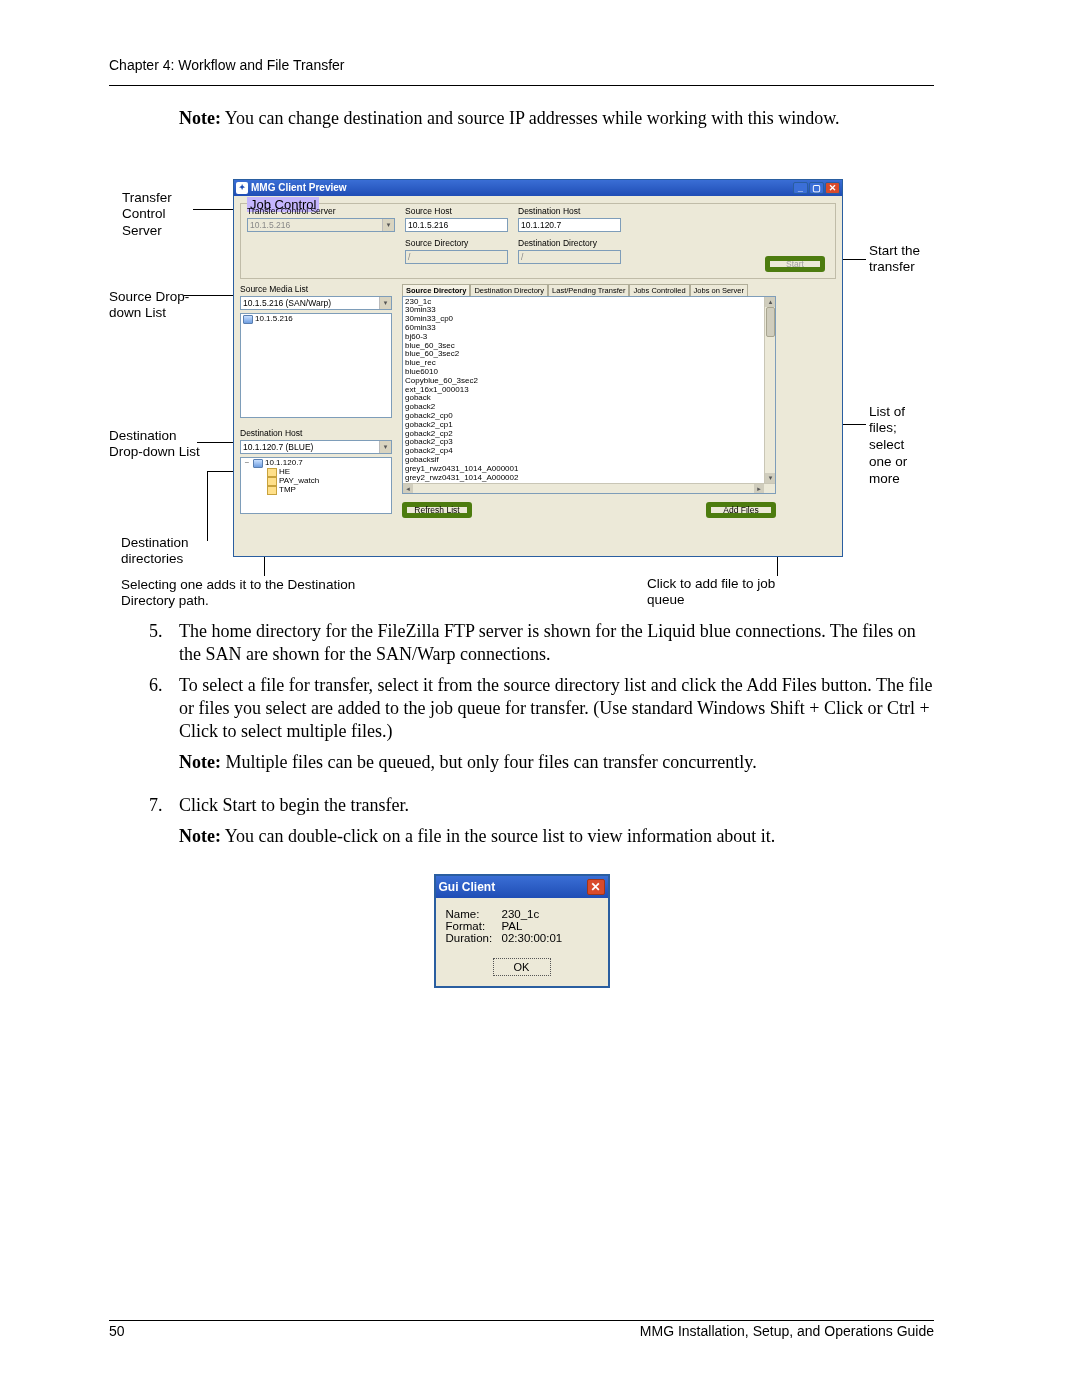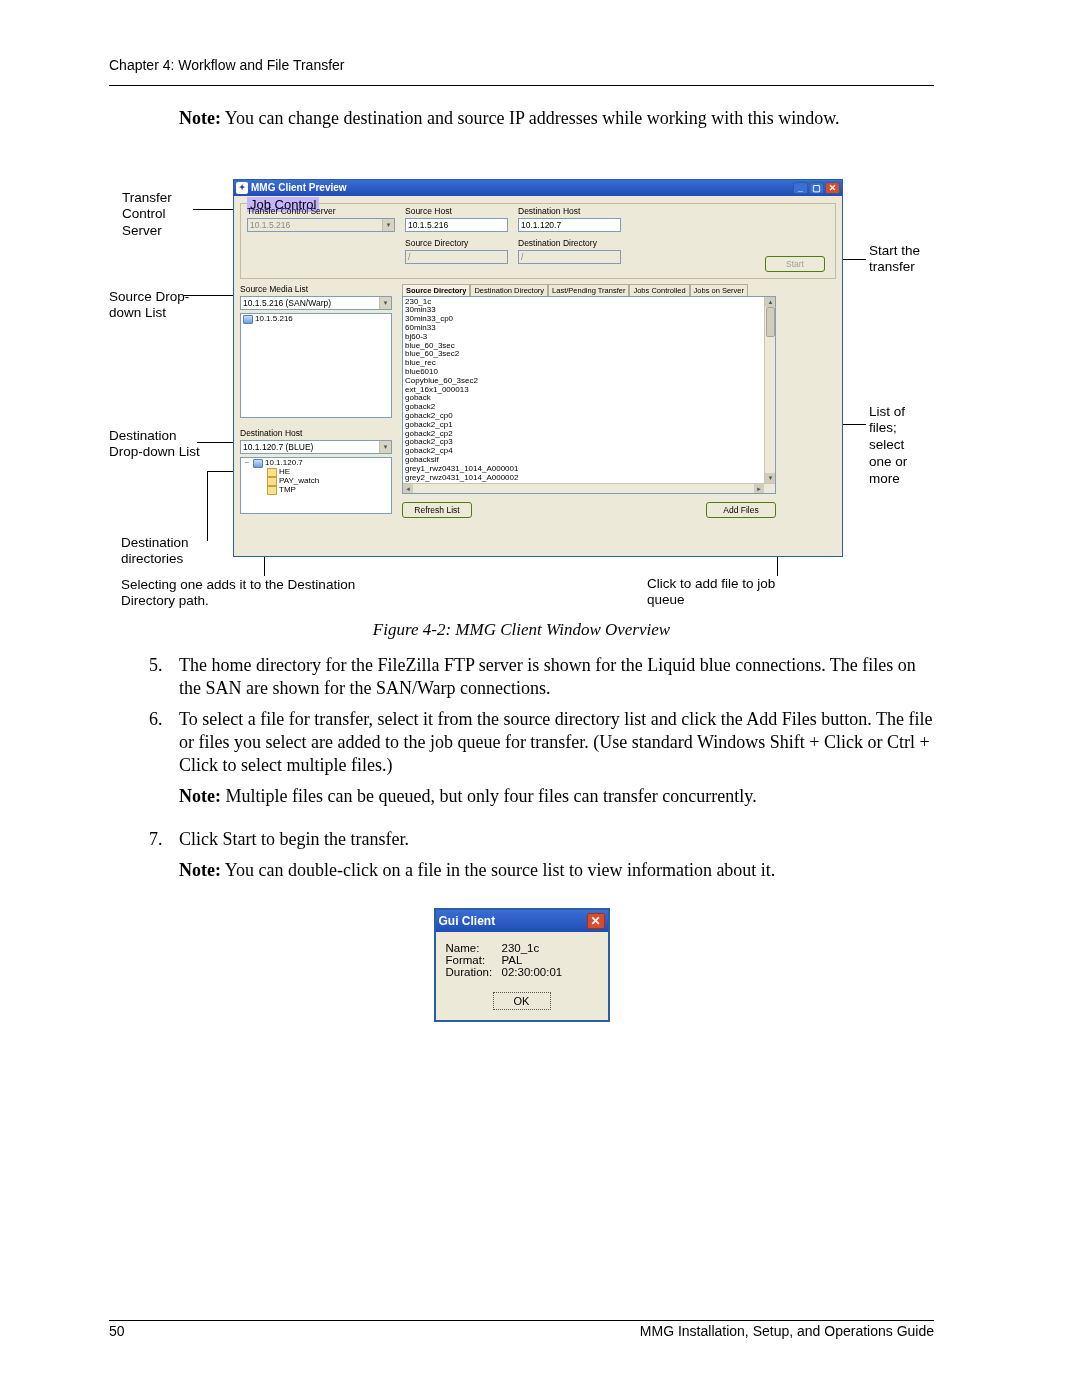--- a/index.html
+++ b/index.html
@@ -132,7 +132,7 @@
     align-items: center;
     justify-content: center;
     background: #ece9d8;
-    border: 1px solid #4d7c0f;
+    border: 5px solid #4d7c0f;
     border-radius: 3px;
     height: 16px;
     font-size: 8.5px;

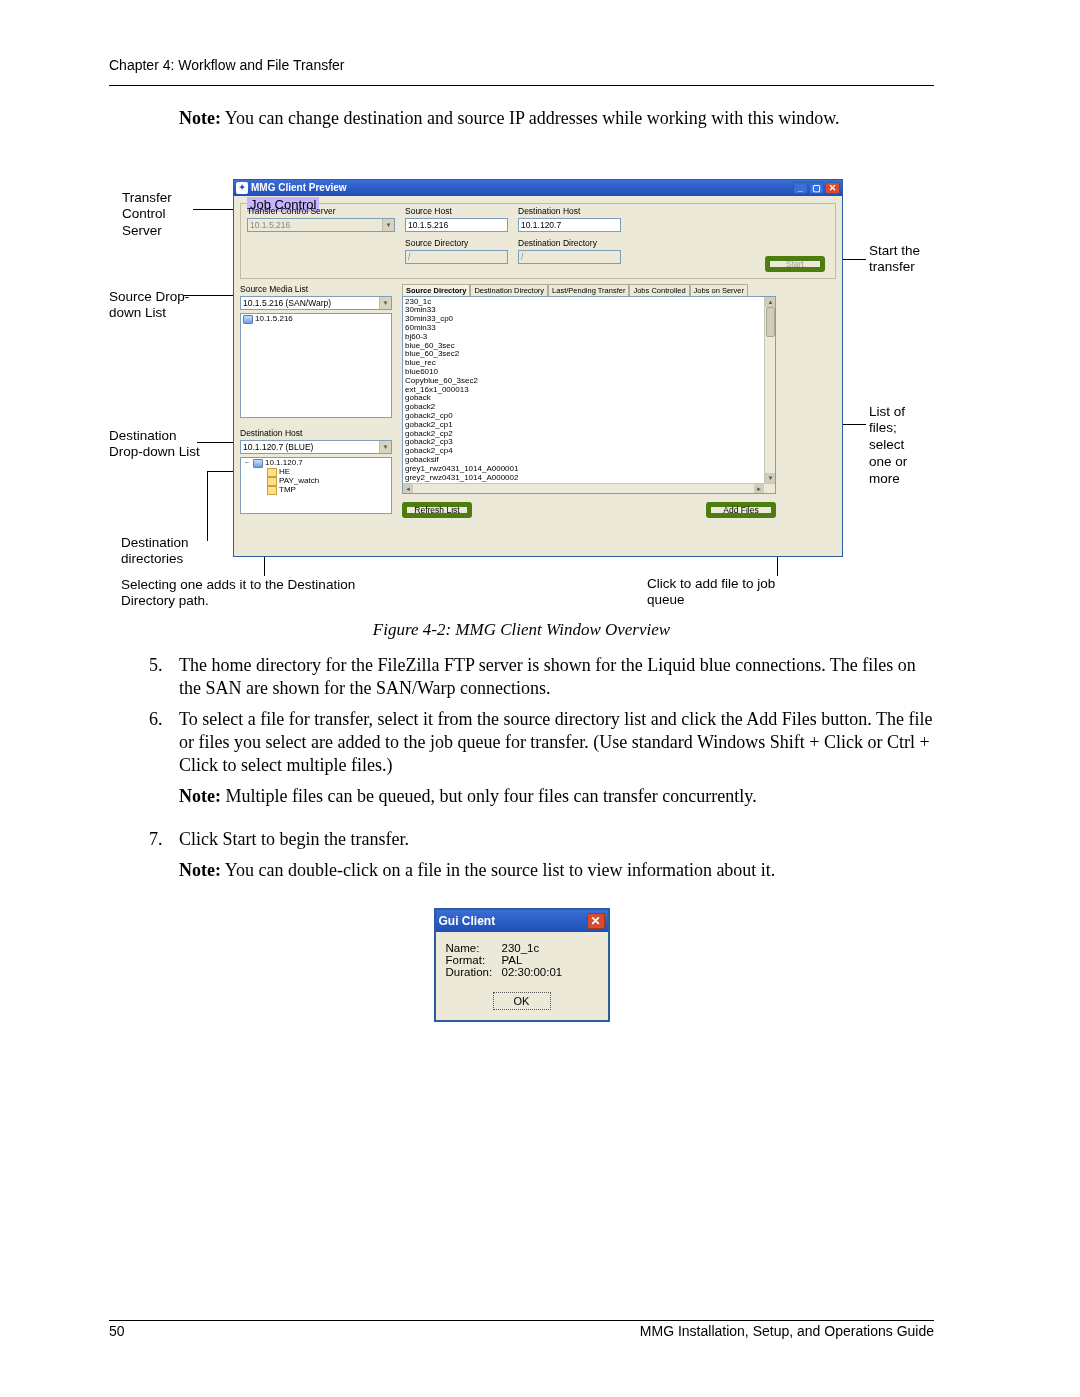--- a/index.html
+++ b/index.html
@@ -447,7 +447,6 @@
     </div>
   </div>
 
-  <div class="caption">Figure 4-2: MMG Client Window Overview</div>
 
   <ol class="steps" id="steps-list">
       <li>

